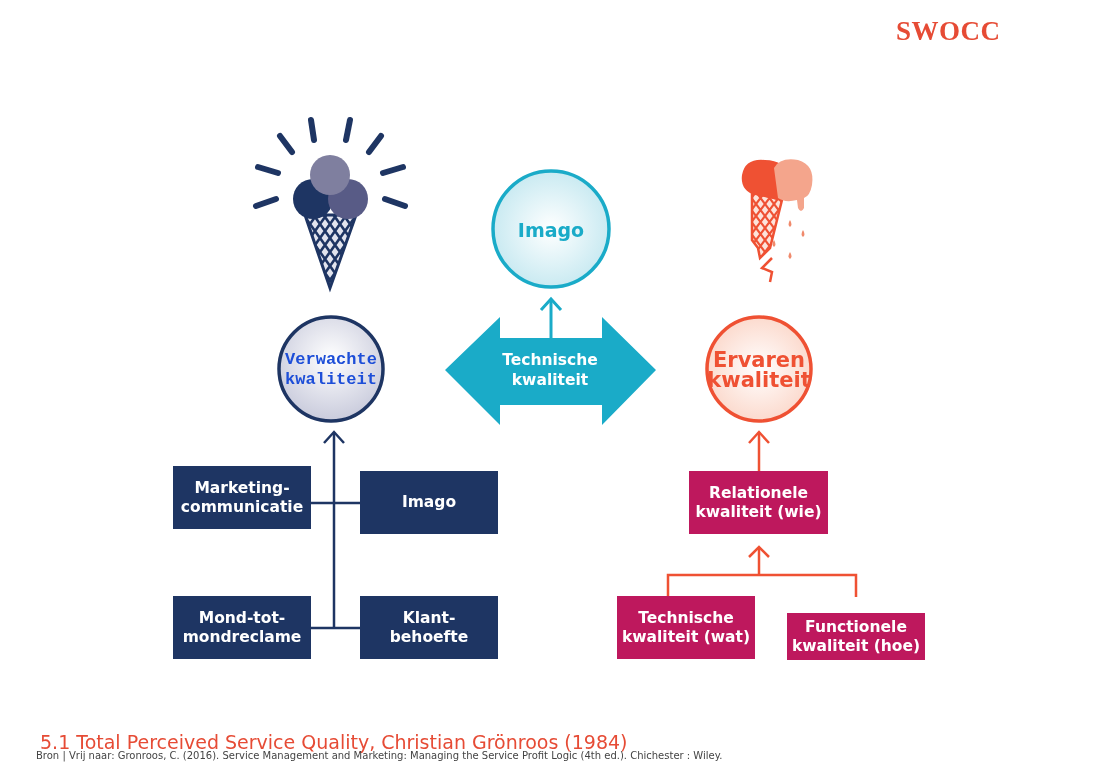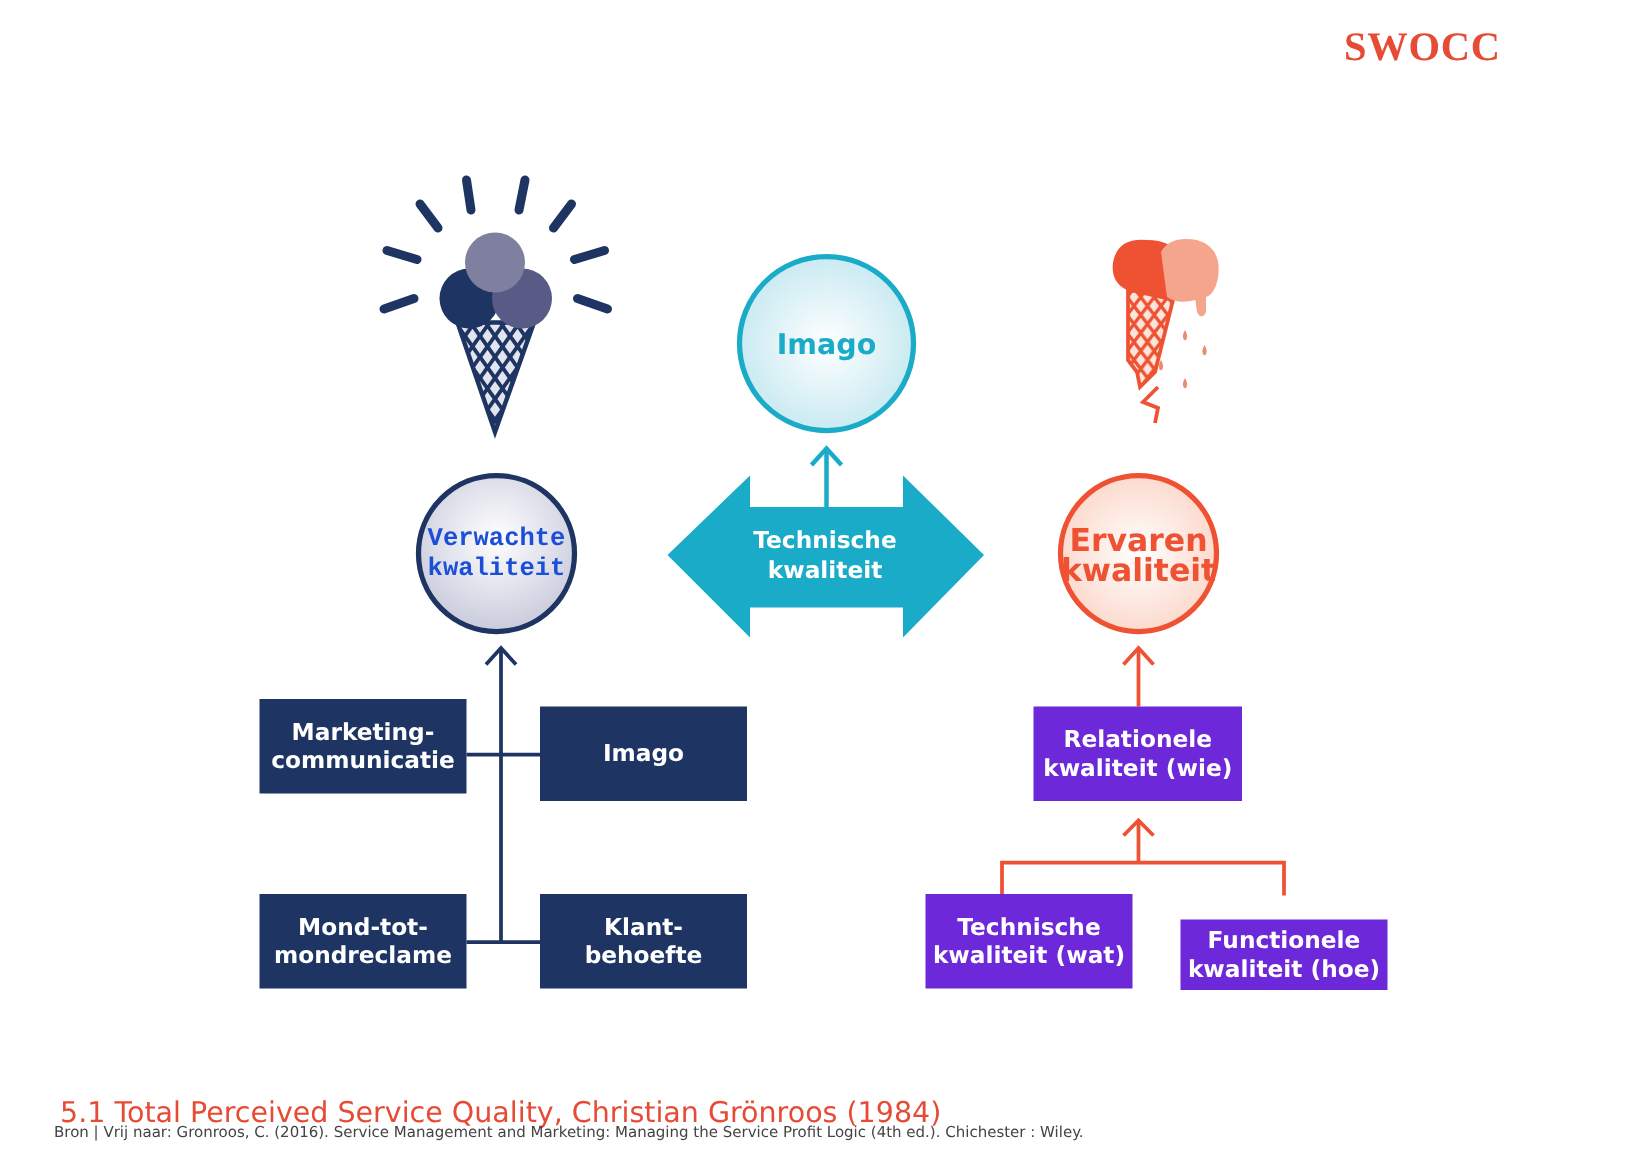--- a/index.html
+++ b/index.html
@@ -9,7 +9,7 @@
   svg.canvas { position:absolute; left:0; top:0; }
   .box { position:absolute; display:flex; align-items:center; justify-content:center; text-align:center; color:#ffffff; font-weight:bold; font-size:15.5px; line-height:19px; }
   .box.navy { background:#1e3563; }
-  .box.red { background:#6d28d9;justify-content:center; }
+  .box.red { background:#be185d;justify-content:center; }
   .circle-label { position:absolute; display:flex; align-items:center; justify-content:center; text-align:center; font-weight:bold; line-height:20px; }
   .caption { left:40px; top:731px; color:#e64b35; font-size:19px; }
   .source { left:36px; top:750px; color:#444444; font-size:10px; }

